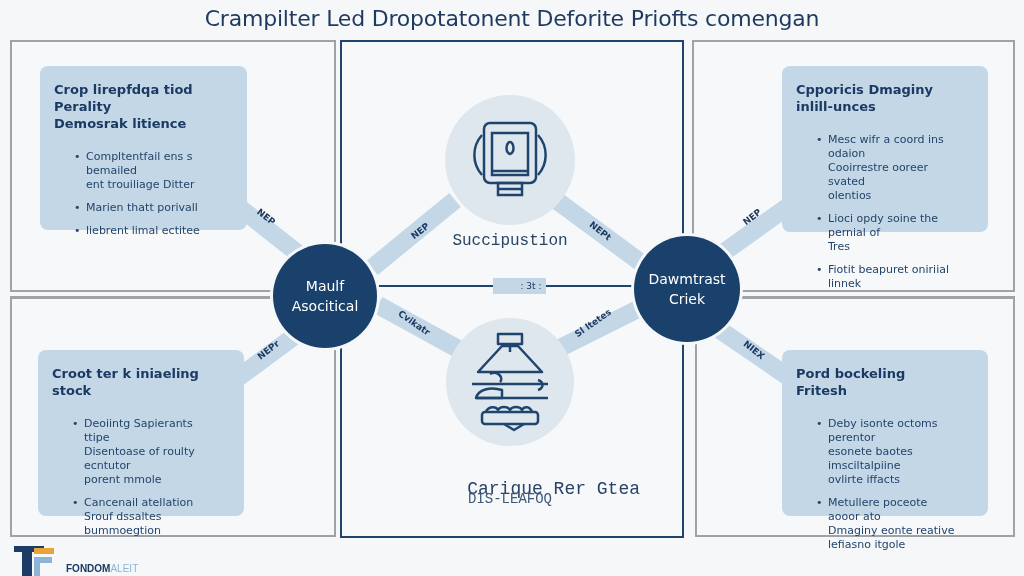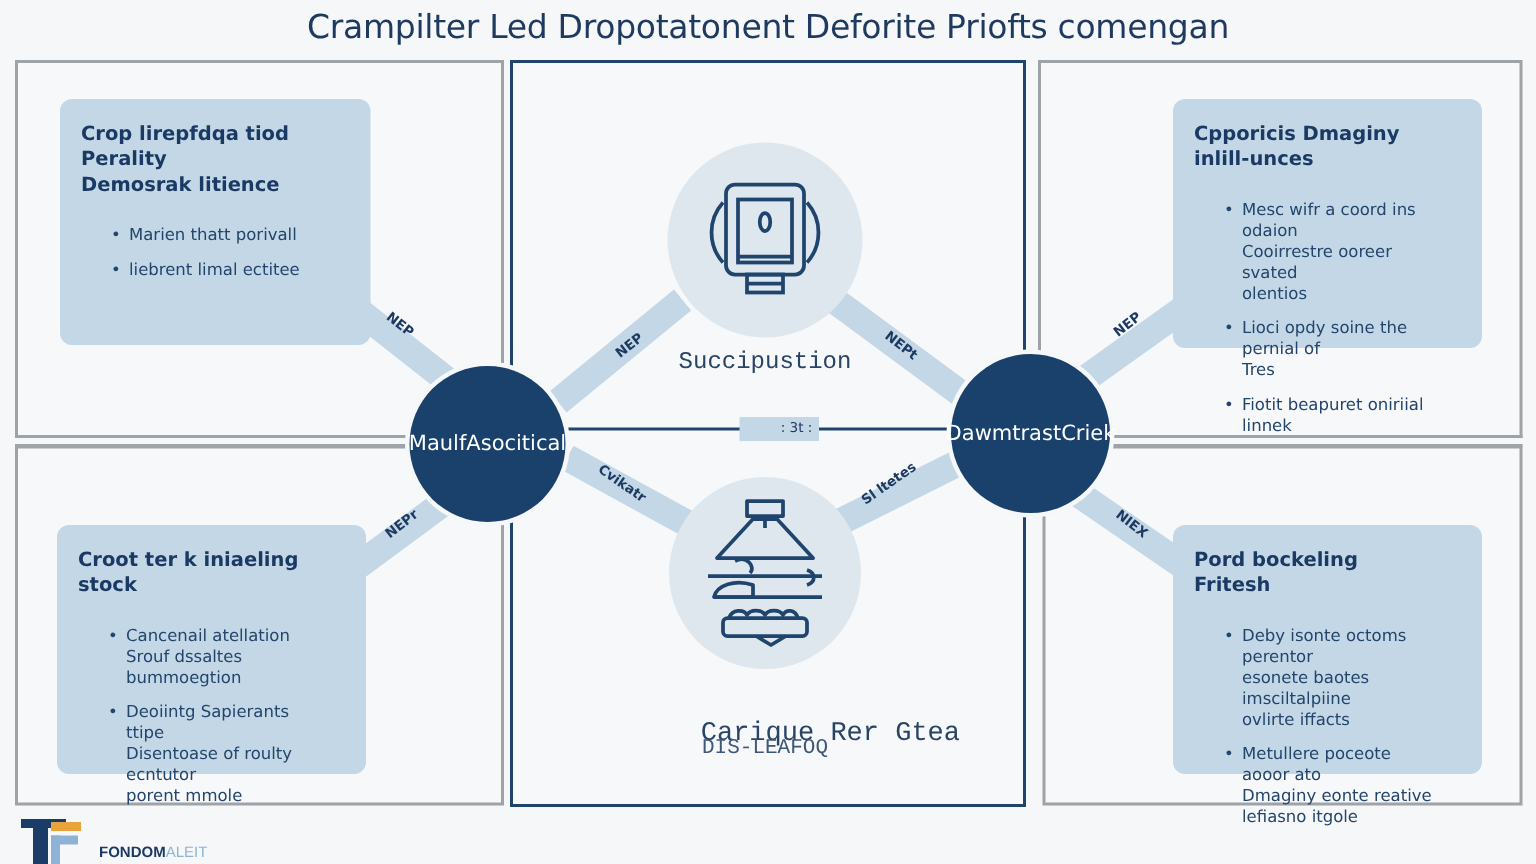--- a/index.html
+++ b/index.html
@@ -115,6 +115,7 @@
     <span>Demosrak litience</span>
   </h3>
   <ul>
+    <li class="bullet"><span>Compltentfail ens s bemailed</span><br><span>ent trouiliage Ditter</span></li>
     <li class="bullet"><span>Marien thatt porivall</span></li>
     <li class="bullet"><span>liebrent limal ectitee</span></li>
   </ul>

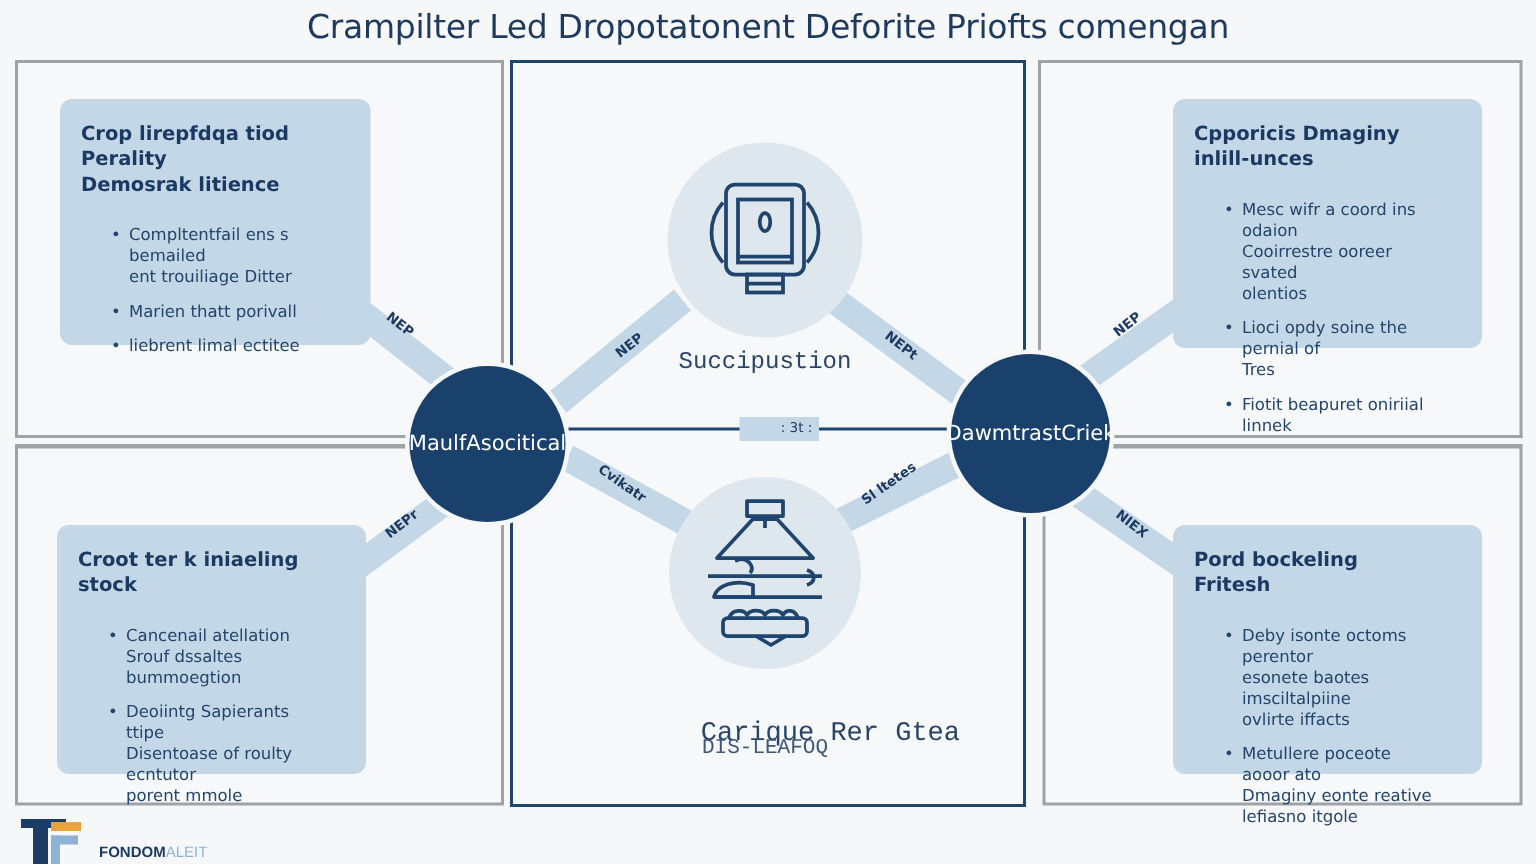--- a/index.html
+++ b/index.html
@@ -39,7 +39,7 @@
   svg.links { position: absolute; left: 0; top: 0; }
   .node {
     position: absolute; border-radius: 50%; background: #1a416c;
-    color: #ffffff; display: flex; flex-direction: row;
+    color: #ffffff; display: flex; flex-direction: column;
     align-items: center; justify-content: center; text-align: center;
     font-size: 14px; line-height: 20px; font-family: "DejaVu Sans", sans-serif;
     box-shadow: 0 0 0 3px #f5f7f9;

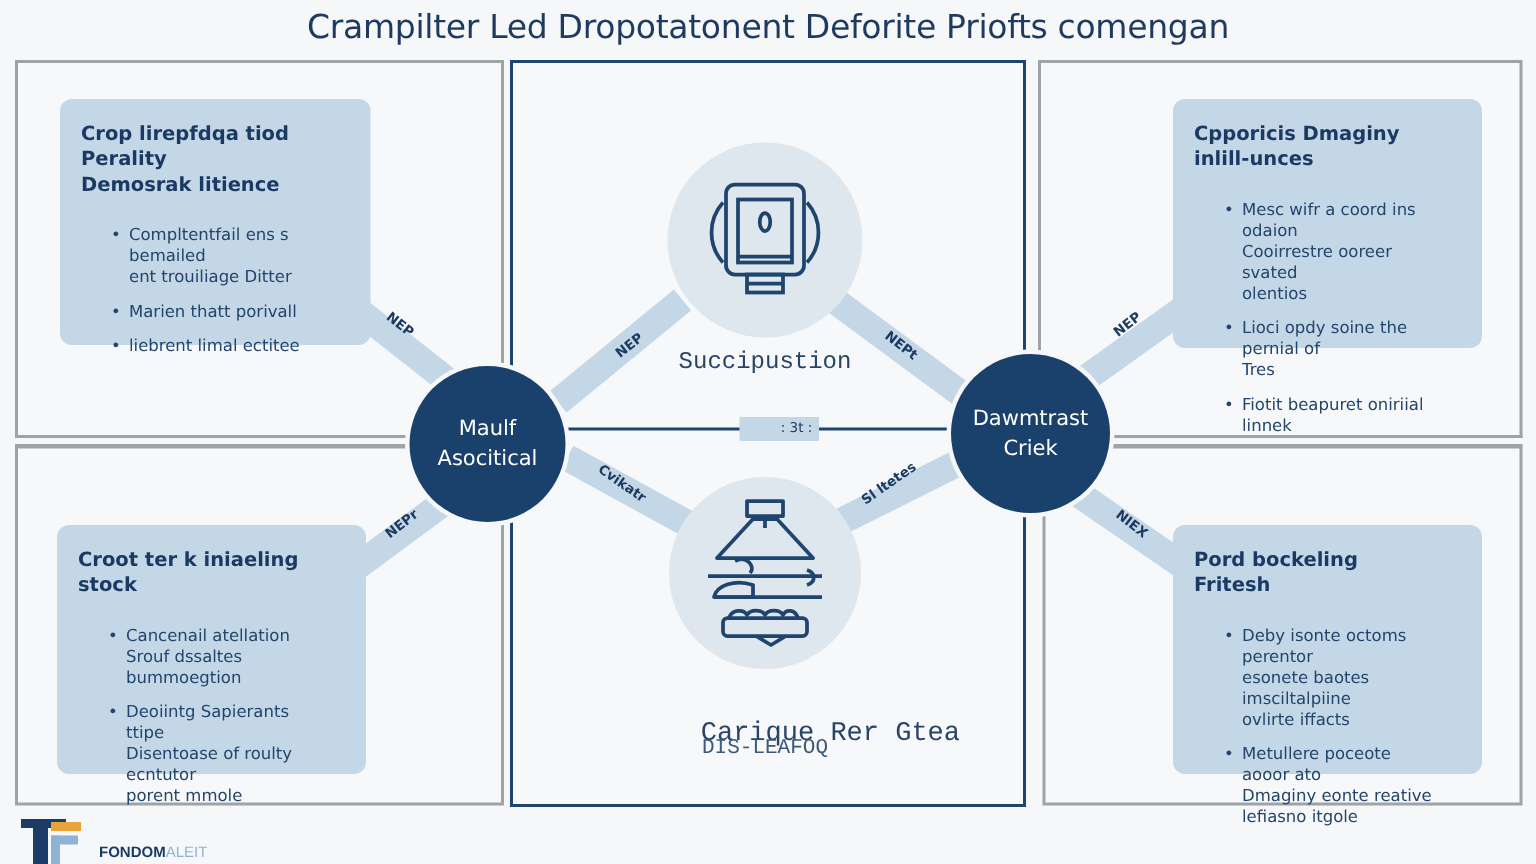--- a/index.html
+++ b/index.html
@@ -139,8 +139,8 @@
     <span>stock</span>
   </h3>
   <ul>
+    <li class="bullet"><span>Deoiintg Sapierants ttipe</span><br><span>Disentoase of roulty ecntutor</span><br><span>porent mmole</span></li>
     <li class="bullet"><span>Cancenail atellation</span><br><span>Srouf dssaltes bummoegtion</span></li>
-    <li class="bullet"><span>Deoiintg Sapierants ttipe</span><br><span>Disentoase of roulty ecntutor</span><br><span>porent mmole</span></li>
   </ul>
 </div>
 

